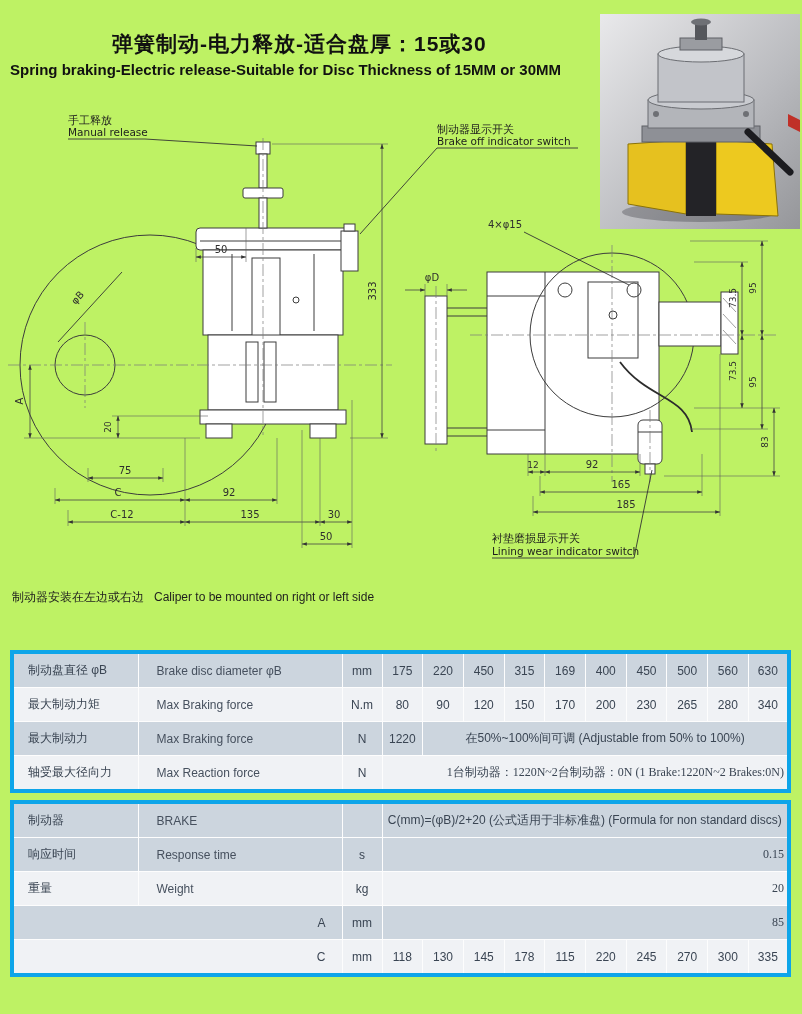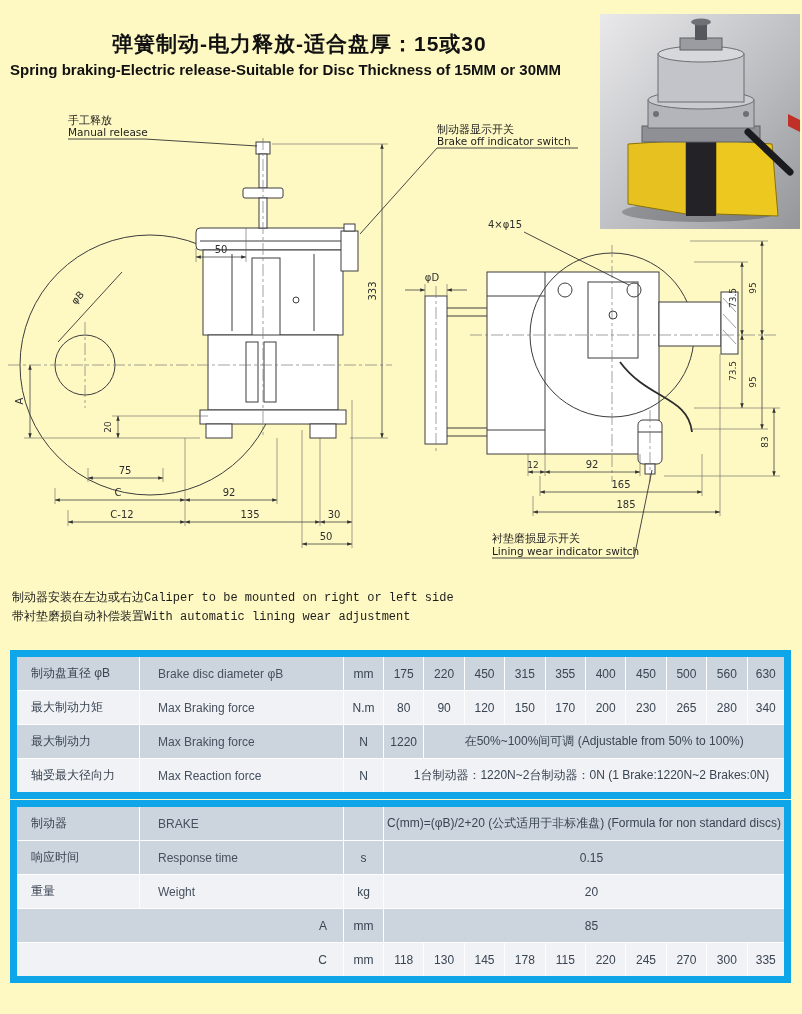--- a/index.html
+++ b/index.html
@@ -3,7 +3,7 @@
 <meta charset="utf-8">
 <style>
   html,body { margin:0; padding:0; background:#fff; }
-  .page { position:relative; width:802px; height:1014px; background:#fef9c3;
+  .page { position:relative; width:802px; height:1014px; background:#bef264;
           font-family:"Liberation Sans","DejaVu Sans",sans-serif; overflow:hidden; }
 
   .title-cn { position:absolute; left:112px; top:30px; font-size:21px; font-weight:bold;

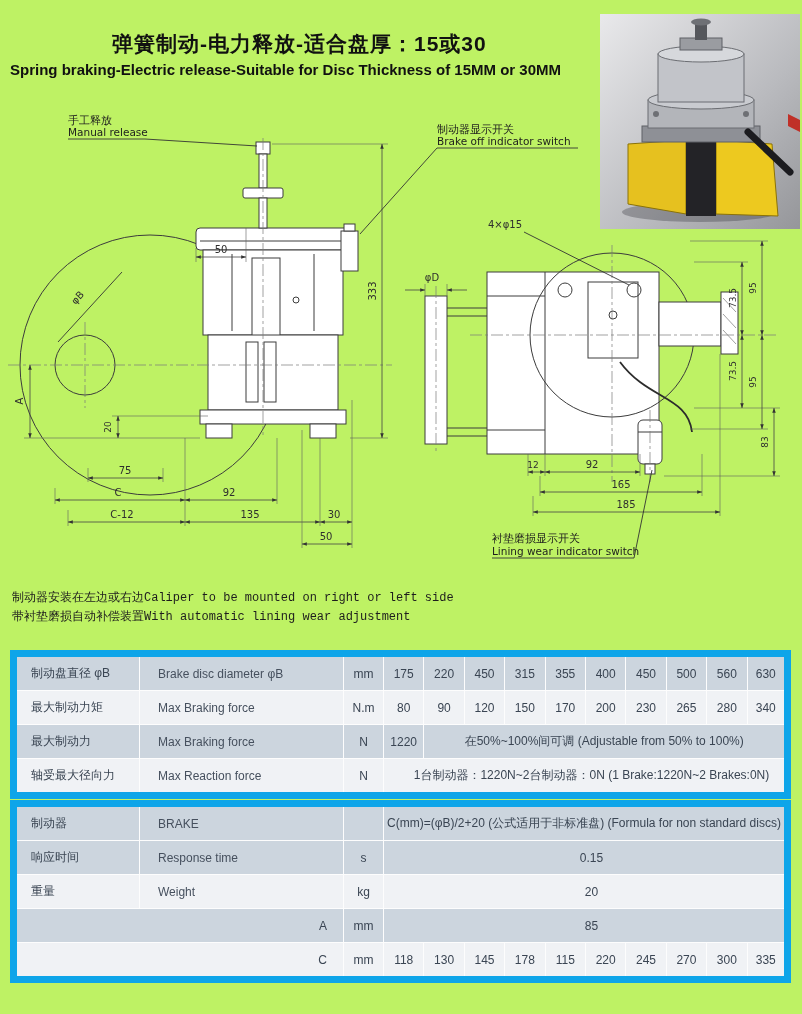--- a/index.html
+++ b/index.html
@@ -16,7 +16,7 @@
 
   .notes { position:absolute; left:12px; top:588px; font-size:12px; color:#1d1d1d;
            line-height:18px; z-index:3; }
-  .notes .en { font-family:Liberation Mono, monospace; }
+  .notes .en { font-family:Liberation Sans, sans-serif; margin-left:10px; }
 
   table.tbl { position:absolute; left:10px; width:781px; border-collapse:collapse;
               table-layout:fixed; font-size:12px; color:#3a4553; z-index:3;

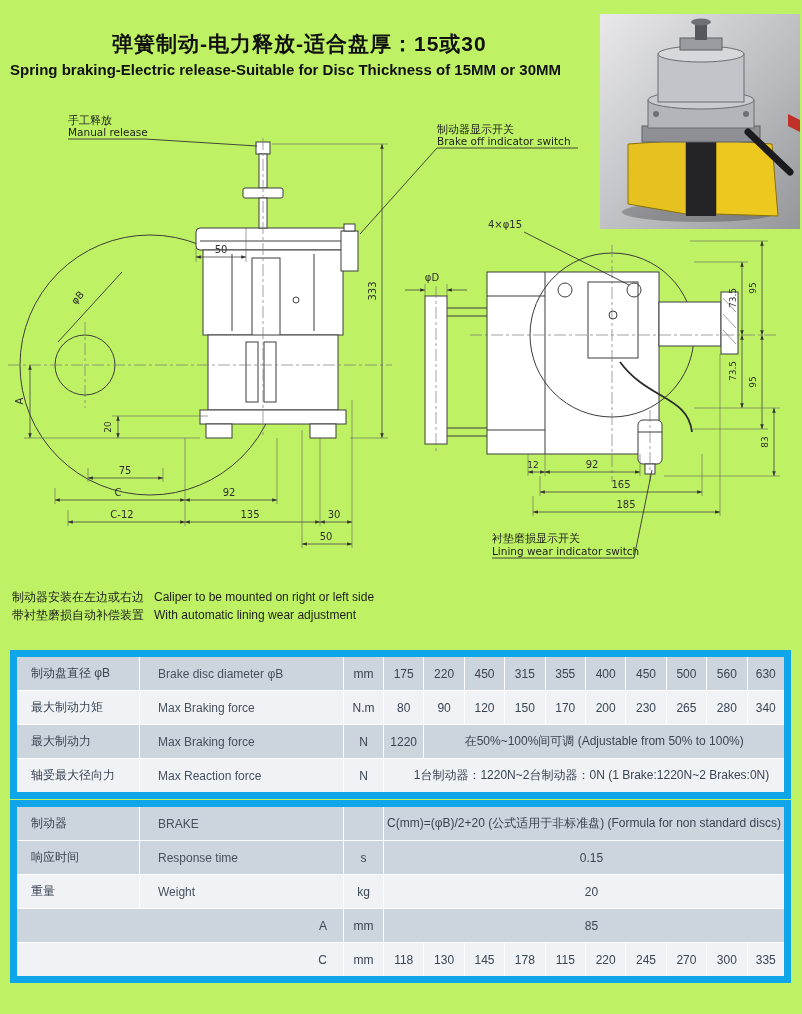--- a/index.html
+++ b/index.html
@@ -295,9 +295,6 @@
     <div>
       <span class="cn">制动器安装在左边或右边</span><span class="en">Caliper to be mounted on right or left side</span>
     </div>
-    <div>
-      <span class="cn">带衬垫磨损自动补偿装置</span><span class="en">With automatic lining wear adjustment</span>
-    </div>
   </div>
 
   <table class="tbl" id="t1">

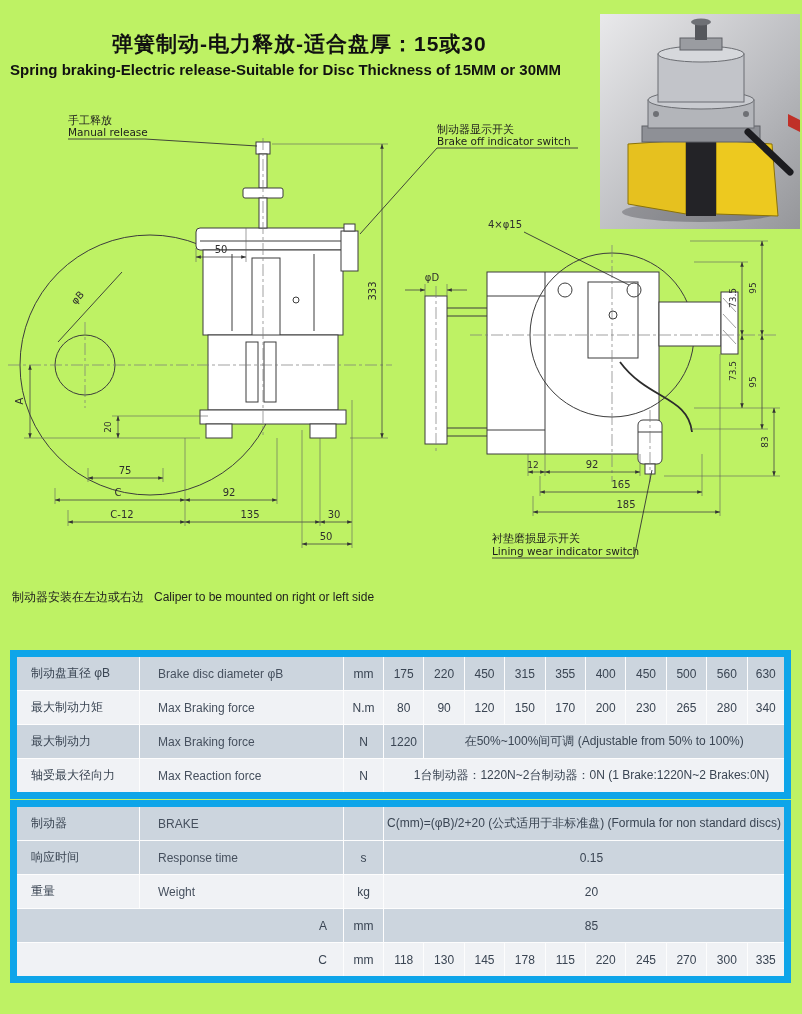--- a/index.html
+++ b/index.html
@@ -20,7 +20,7 @@
 
   table.tbl { position:absolute; left:10px; width:781px; border-collapse:collapse;
               table-layout:fixed; font-size:12px; color:#3a4553; z-index:3;
-              border:7px solid #0ea5e9; }
+              border:4px solid #0ea5e9; }
   #t1 { top:650px; }
   #t2 { top:800px; }
   .tbl td { border:1px solid #fdfdfd; height:33px; padding:0 3px; text-align:center;

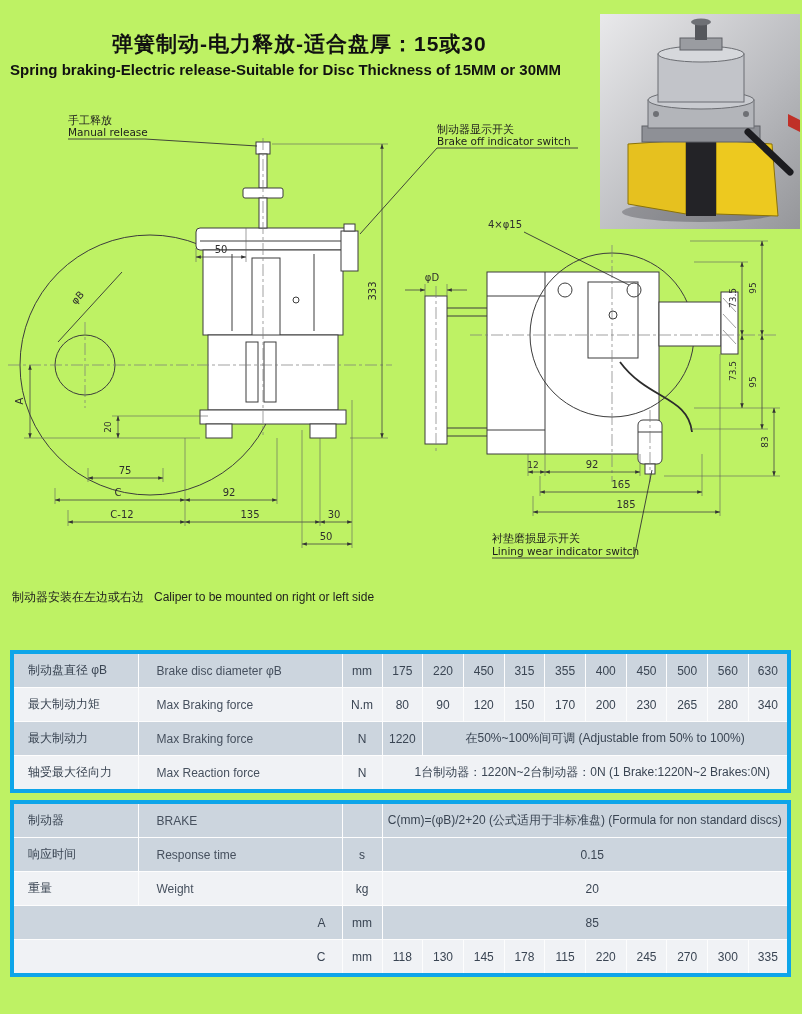--- a/index.html
+++ b/index.html
@@ -322,7 +322,7 @@
       <td>220</td>
       <td>450</td>
       <td>315</td>
-      <td>355</td>
+      <td>169</td>
       <td>400</td>
       <td>450</td>
       <td>500</td>

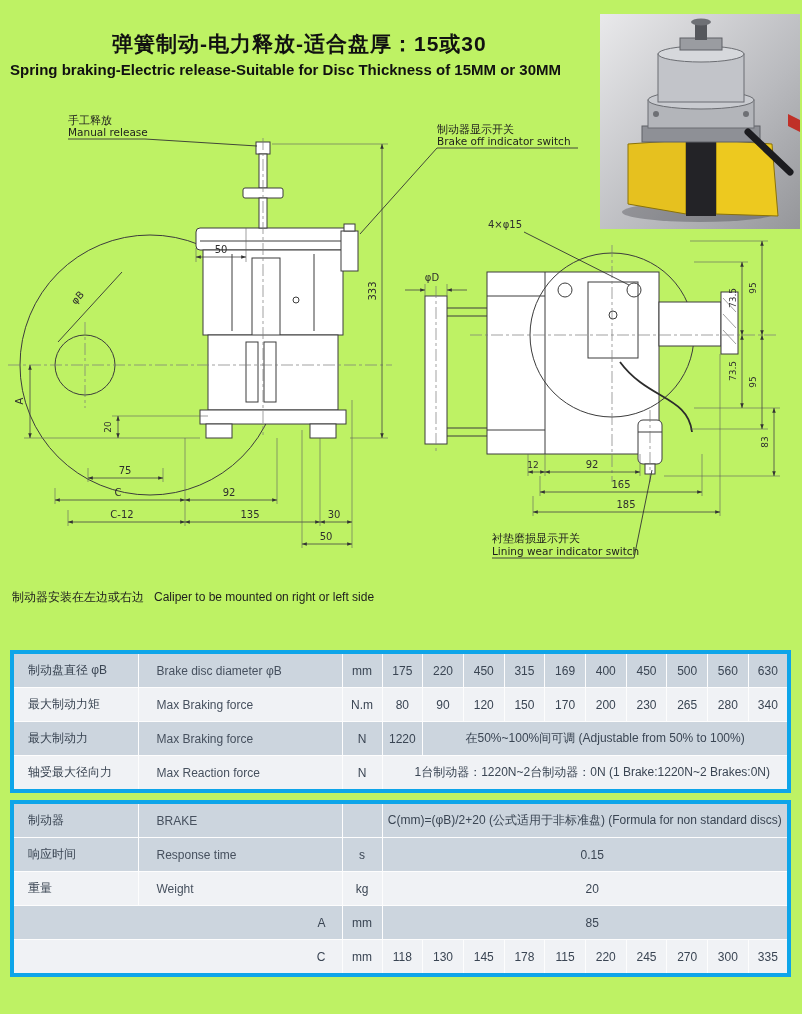--- a/index.html
+++ b/index.html
@@ -29,7 +29,7 @@
   .tbl tr.pl td { background:#f0f2f5; }
   .tbl td.cn  { text-align:left; padding-left:14px; }
   .tbl td.en  { text-align:left; padding-left:18px; color:#46505e; }
-  .tbl td.sp-l { text-align:center; padding-left:18px; }
+  .tbl td.sp-l { text-align:right; padding-left:18px;font-family:Liberation Serif, serif; }
   .tbl td.sp-c { text-align:center; }
   .tbl td.lab-r { text-align:right; padding-right:16px; }
 

